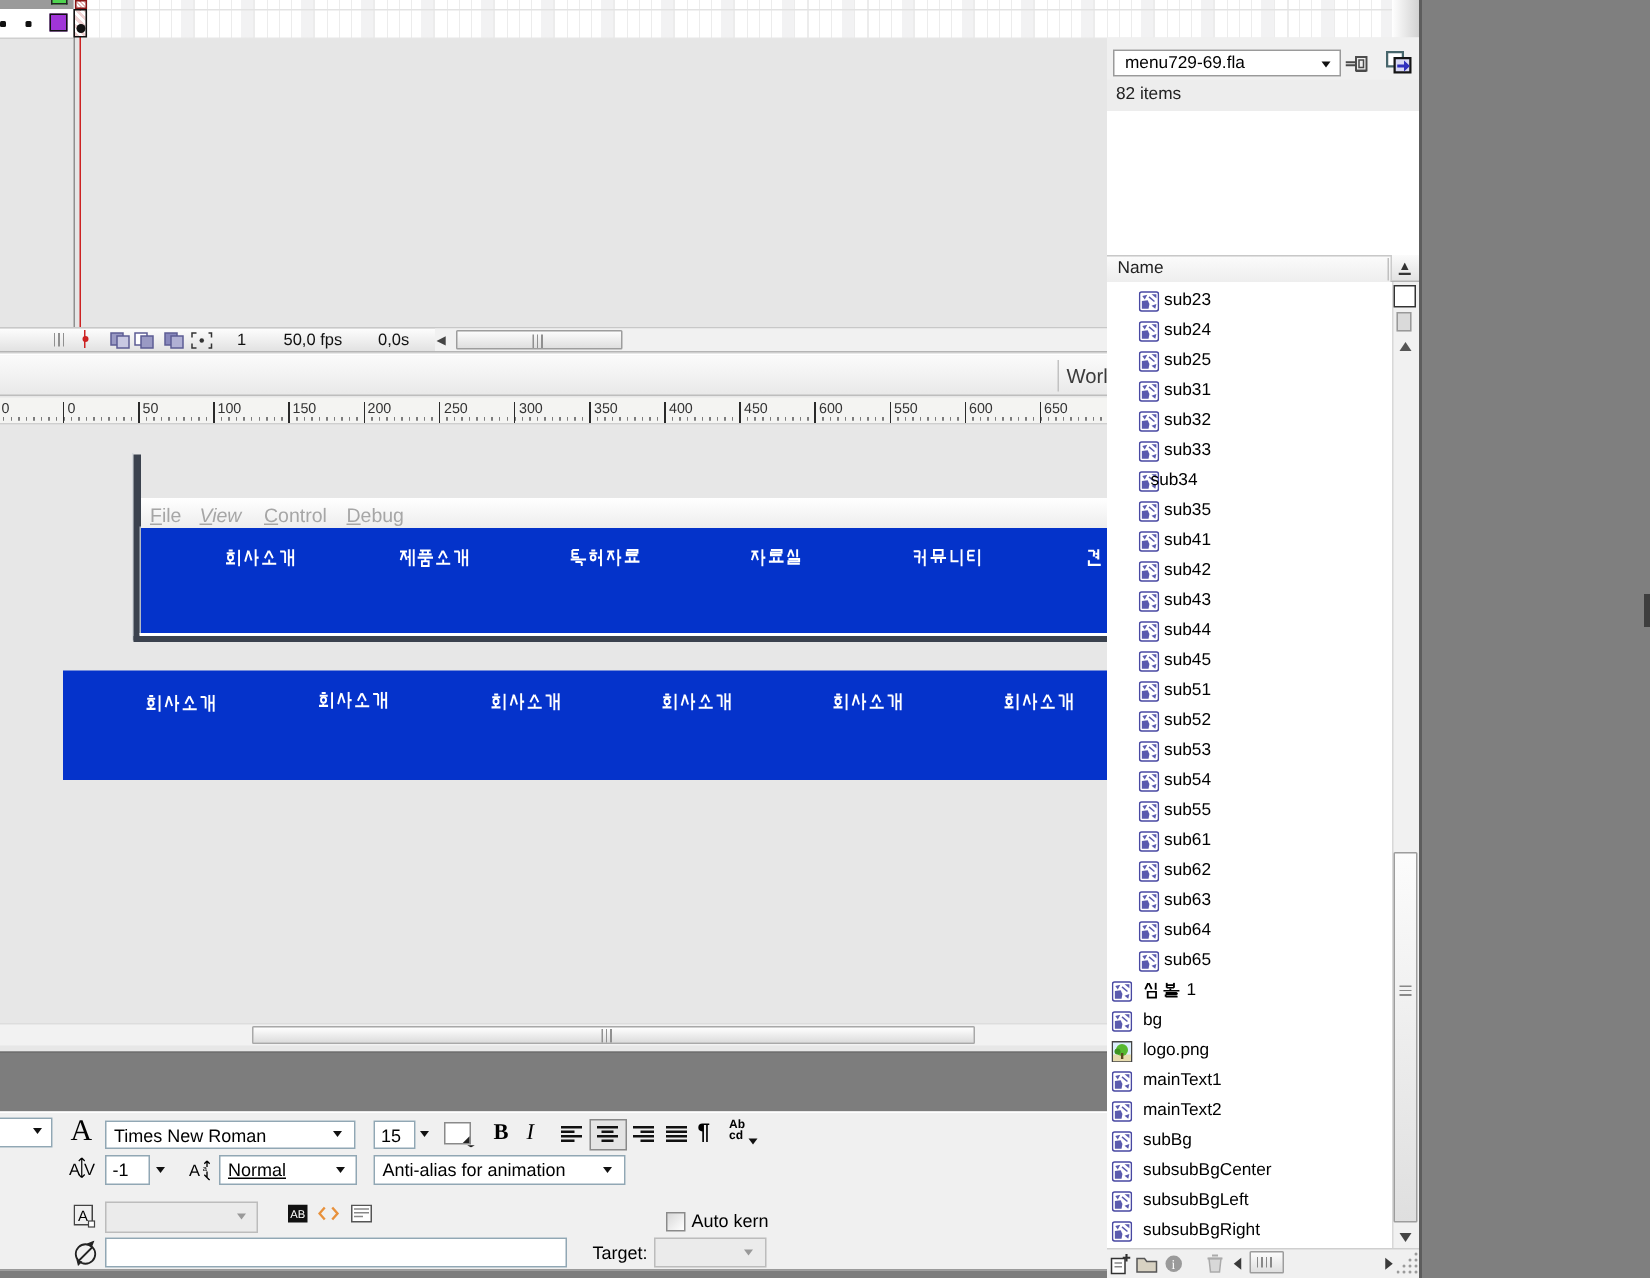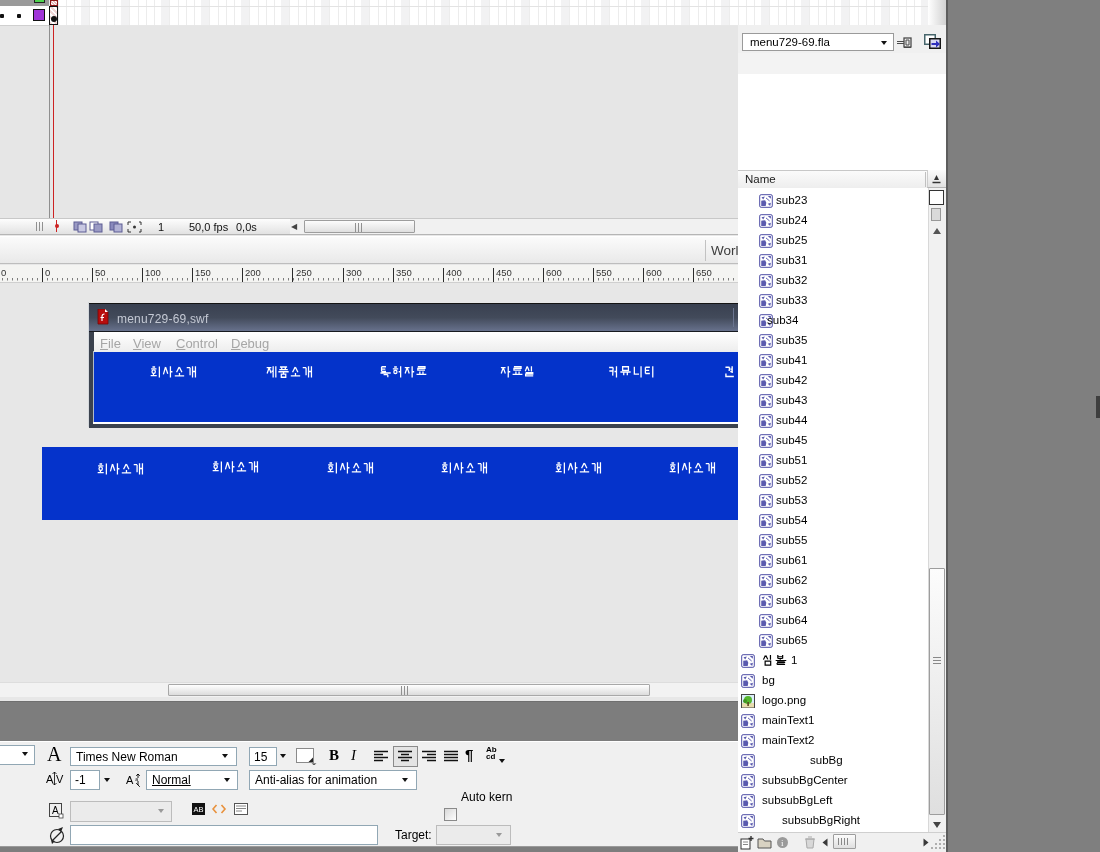--- a/index.html
+++ b/index.html
@@ -453,6 +453,9 @@
         <rect x="5.75" y="5.75" width="10.5" height="9.5" fill="#d8d8f4" stroke="#151515" stroke-width="1.5"></rect>
         <path d="M7.5 10 h4.5 l0 -2.6 l4 3.6 l-4 3.6 l0 -2.6 h-4.5 Z" fill="#2f2fbe"></path>
       </svg>
+  <div id="items82">
+        <div style="position:absolute;left:6px;top:4px;font-size:11.5px;color:#222;">82 items</div>
+      </div>
   <div id="libpreview"></div>
   <div id="libhead">
         <div style="position:absolute;left:7px;top:2px;font-size:11.5px;color:#222;">Name</div>

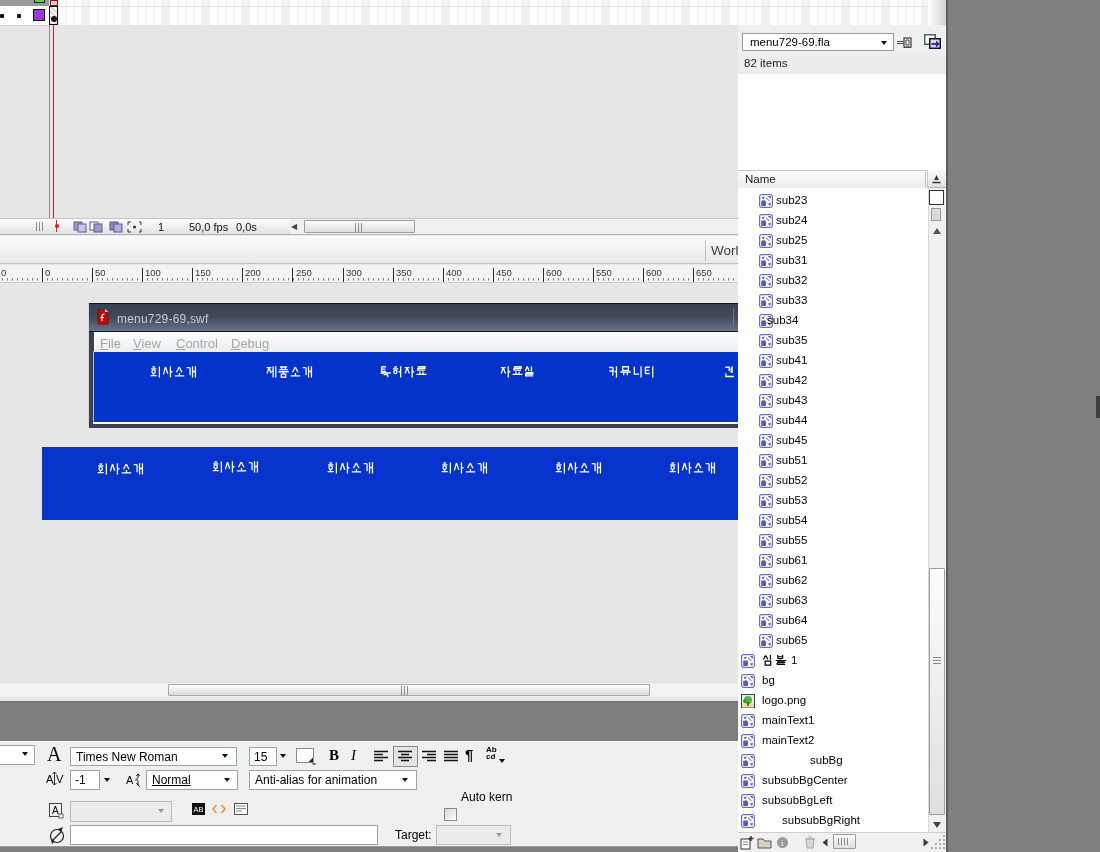--- a/index.html
+++ b/index.html
@@ -220,7 +220,7 @@
     </svg>
  <div class="sbtext" style="left:158px;">1</div>
  <div class="sbtext" style="left:189px;">50,0 fps</div>
- <div class="sbtext" style="left:236px;">0,0s</div>
+ <div class="sbtext" style="left:252px;">0,0s</div>
 
  <div class="sbtrack" style="left:290px;top:219px;width:448px;height:15px;"></div>
  <div class="sbarrow" style="left:291px;top:222px;">◀</div>

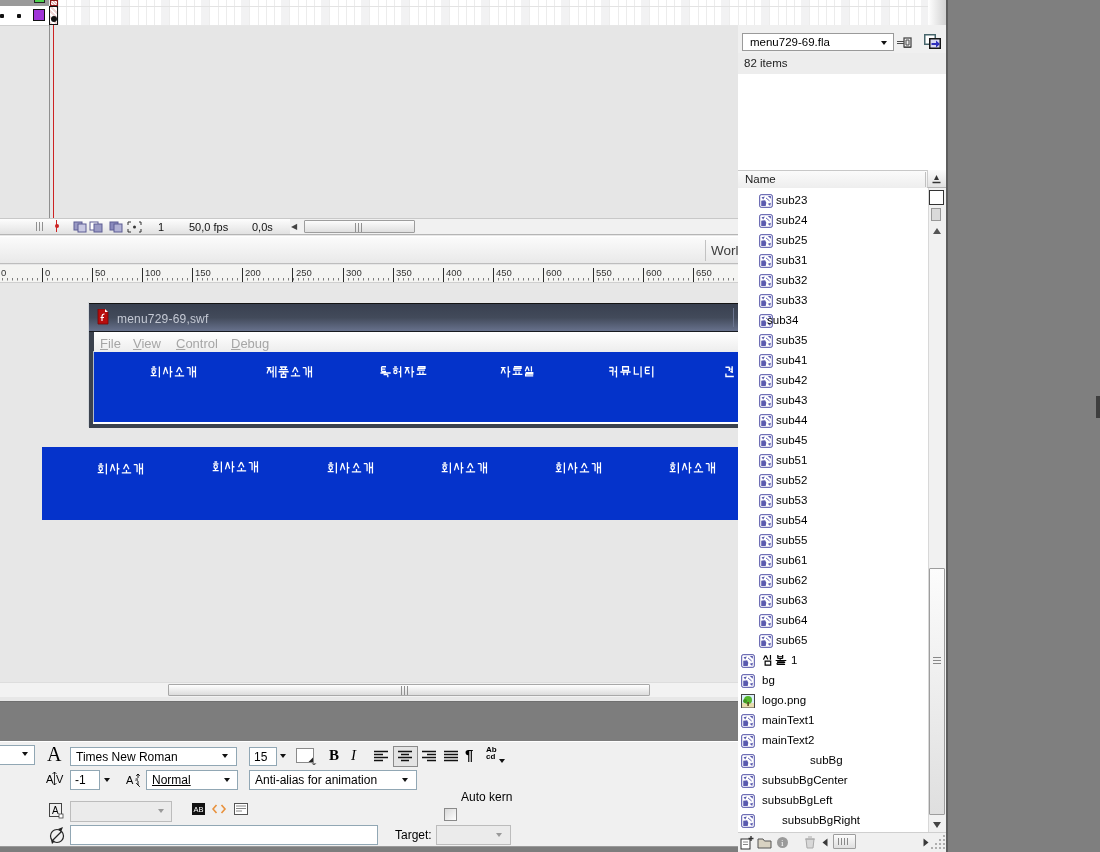--- a/index.html
+++ b/index.html
@@ -293,15 +293,6 @@
    <div class="wl0"></div>
       <div class="wl1"></div>
       <div class="wl2"></div>
-   <div id="swftitle">
-     <svg id="swfico" viewBox="0 0 12 16">
-          <path d="M1 0 H8 L11 3 V15 H1 Z" fill="#b80d0d" stroke="#7a0606" stroke-width="0.8"></path>
-          <path d="M8 0 L11 3 H8 Z" fill="#fff"></path>
-          <path d="M7.5 5 C5.5 5 5 6 5 7.5 L5 12 M3.5 8.5 H7" stroke="#fff" stroke-width="1.1" fill="none"></path>
-        </svg>
-     <div id="swftext">menu729-69,swf</div>
-     <div id="swfbtnline"></div>
-   </div>
    <div id="swfmenu">
      <div class="swfmi" style="left:6px;"><u>F</u>ile</div>
      <div class="swfmi" style="left:39px;"><u>V</u>iew</div>

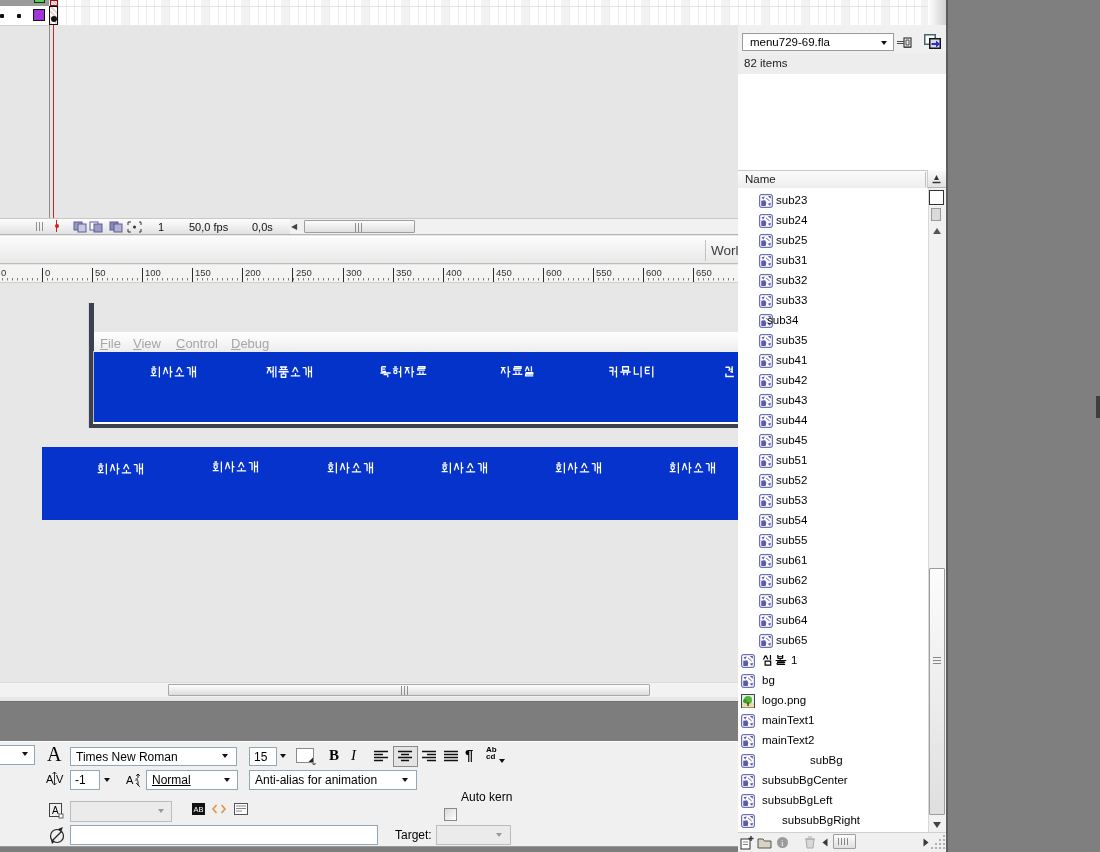--- a/index.html
+++ b/index.html
@@ -295,7 +295,7 @@
       <div class="wl2"></div>
    <div id="swfmenu">
      <div class="swfmi" style="left:6px;"><u>F</u>ile</div>
-     <div class="swfmi" style="left:39px;"><u>V</u>iew</div>
+     <div class="swfmi" style="left:39px;font-style:italic;"><u>V</u>iew</div>
      <div class="swfmi" style="left:82px;"><u>C</u>ontrol</div>
      <div class="swfmi" style="left:137px;"><u>D</u>ebug</div>
    </div>

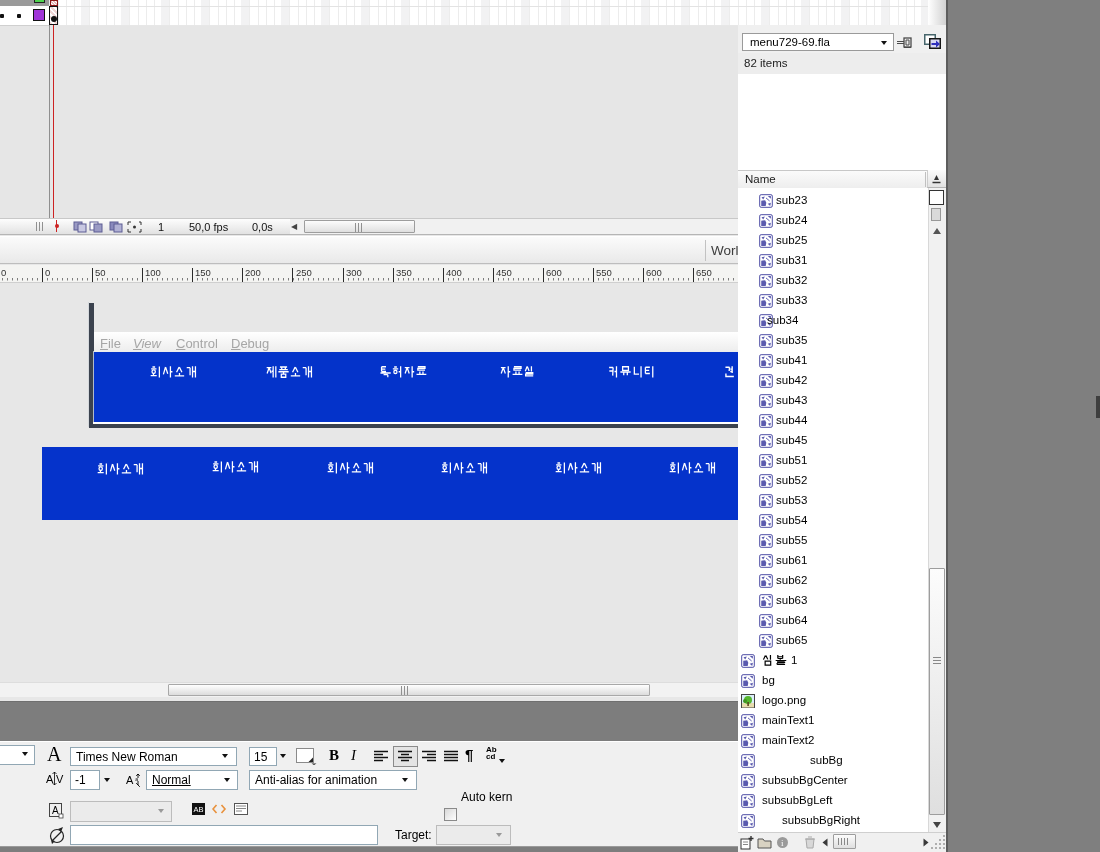--- a/index.html
+++ b/index.html
@@ -581,7 +581,7 @@
   <svg class="mcicon" style="left:3px;top:565.5px;" viewBox="0 0 100 100">
           <use href="#g-mc"></use>
         </svg>
-  <div class="libitem" style="left:24px;top:566px;margin-left:48px;">subBg</div>
+  <div class="libitem" style="left:24px;top:566px;">subBg</div>
   <svg class="mcicon" style="left:3px;top:585.5px;" viewBox="0 0 100 100">
           <use href="#g-mc"></use>
         </svg>

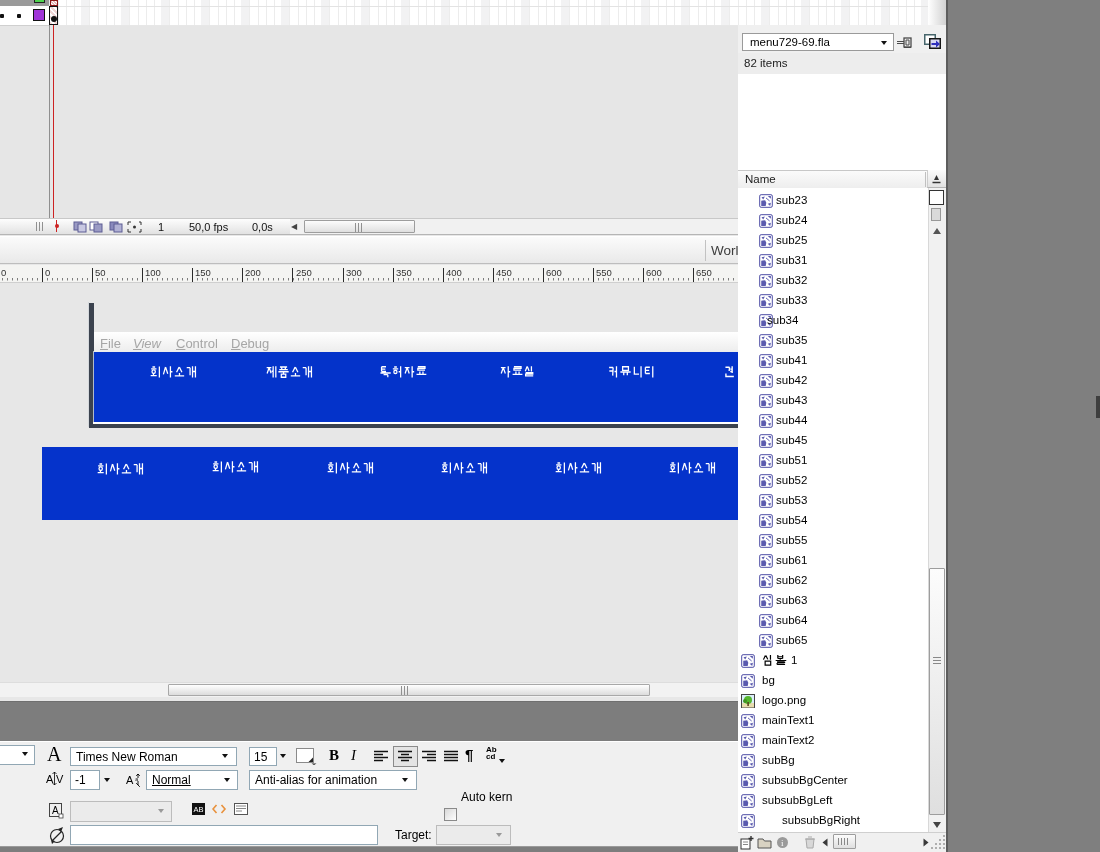--- a/index.html
+++ b/index.html
@@ -415,7 +415,7 @@
       <path d="M2 3 H12 M2 5.5 H12 M2 8 H8" stroke="#888" stroke-width="1"></path>
     </svg>
  <div class="cbox" style="left:444px;top:808px;width:13px;height:13px;border-color:#8a8a8a;background:linear-gradient(135deg,#d8d8d8,#ffffff);"></div>
- <div class="ptext" style="left:461px;top:790px;">Auto kern</div>
+ <div class="ptext" style="left:461px;top:807px;">Auto kern</div>
 
  <svg class="icon" style="left:49px;top:827px;" width="17" height="17" viewBox="0 0 17 17">
       <circle cx="8" cy="9" r="6.5" fill="none" stroke="#222" stroke-width="1.2"></circle>

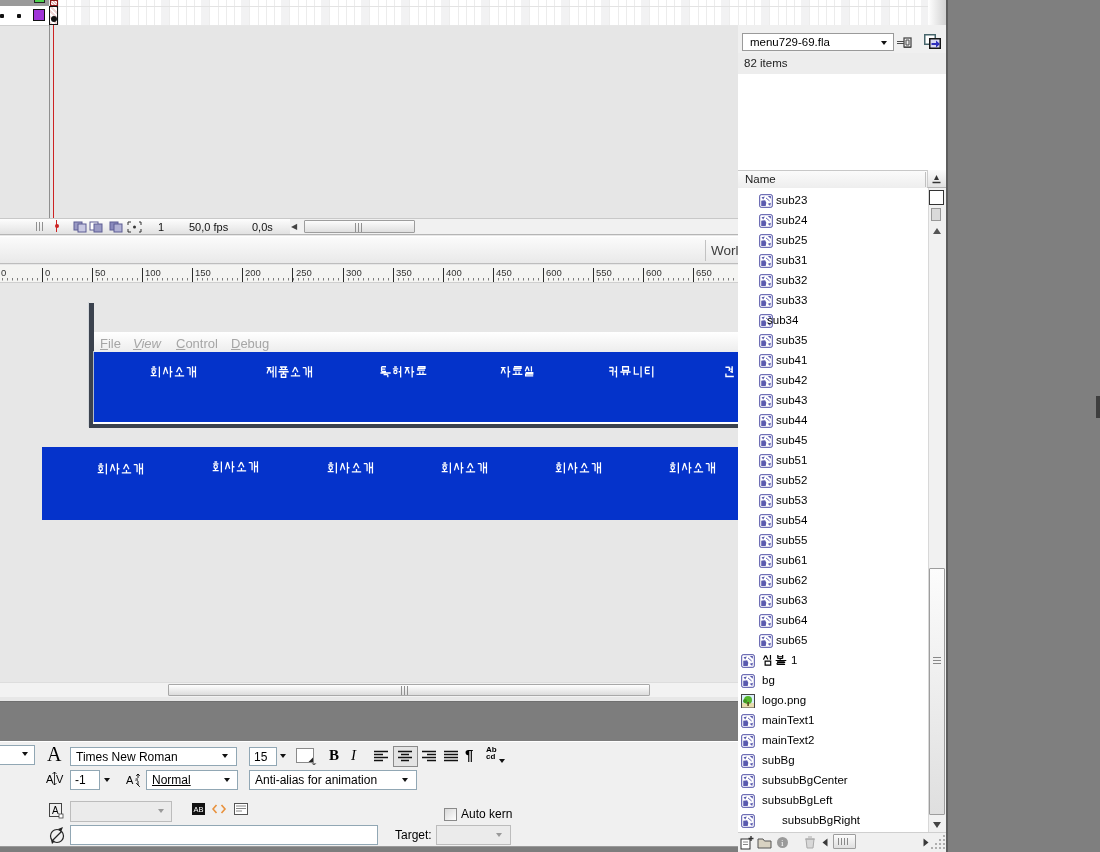--- a/index.html
+++ b/index.html
@@ -593,7 +593,7 @@
   <svg class="mcicon" style="left:3px;top:625.5px;" viewBox="0 0 100 100">
           <use href="#g-mc"></use>
         </svg>
-  <div class="libitem" style="left:24px;top:626px;margin-left:20px;">subsubBgRight</div>
+  <div class="libitem" style="left:24px;top:626px;">subsubBgRight</div>
   </div>
   <div id="libvsb"></div>
   <div style="position:absolute;left:191px;top:165px;width:15px;height:15px;background:#fff;border:1.5px solid #333;"></div>

